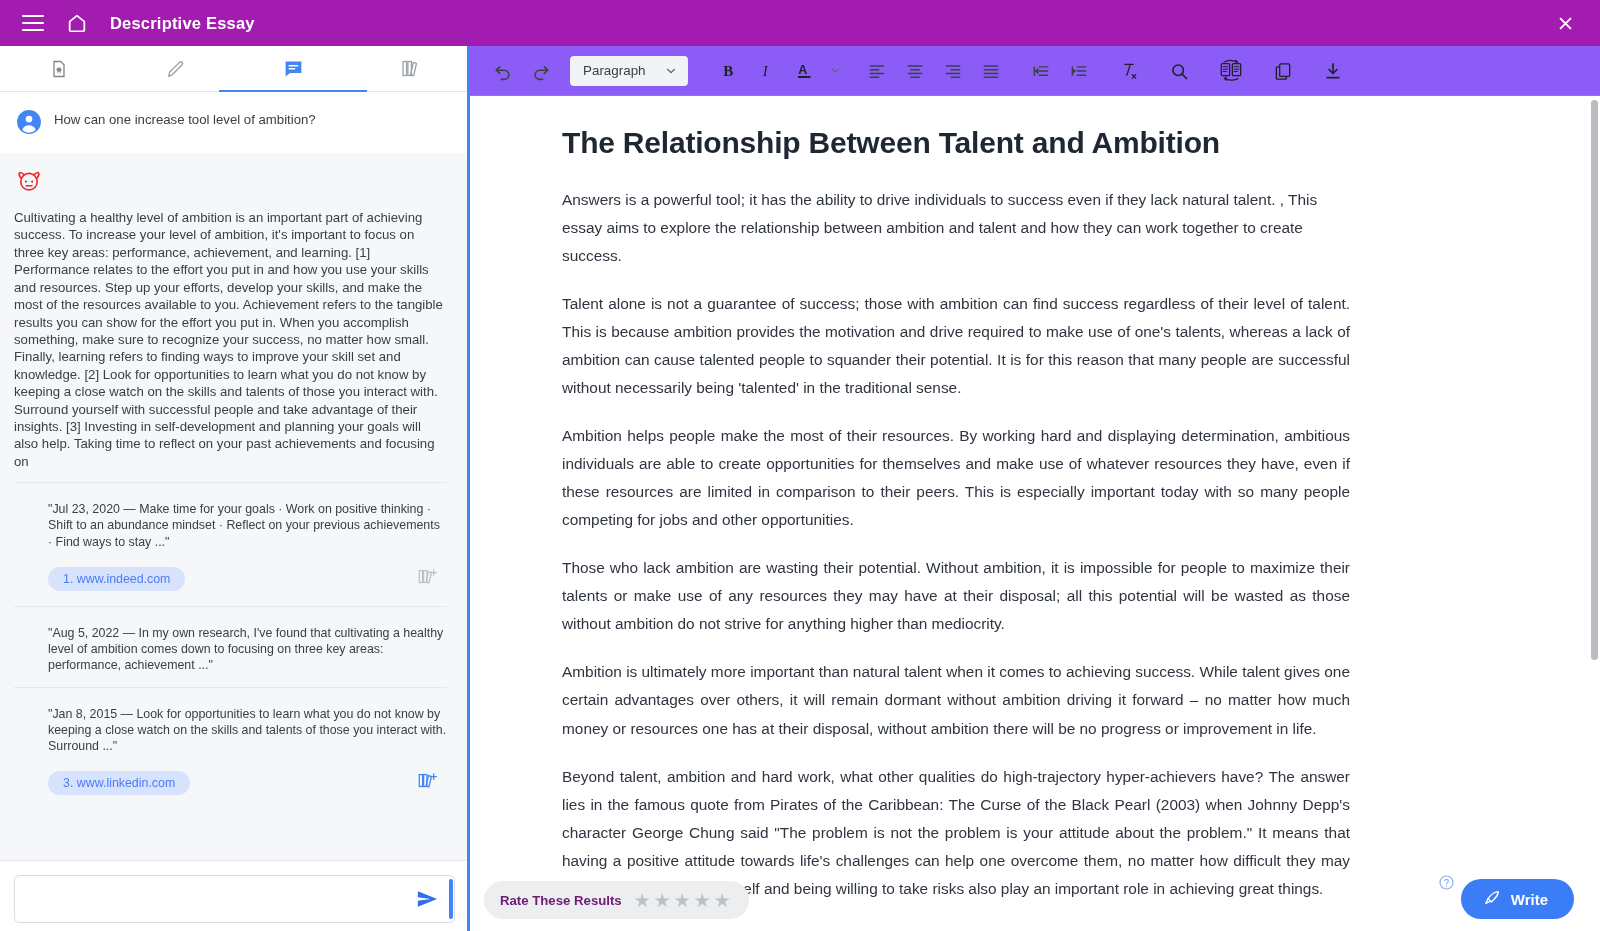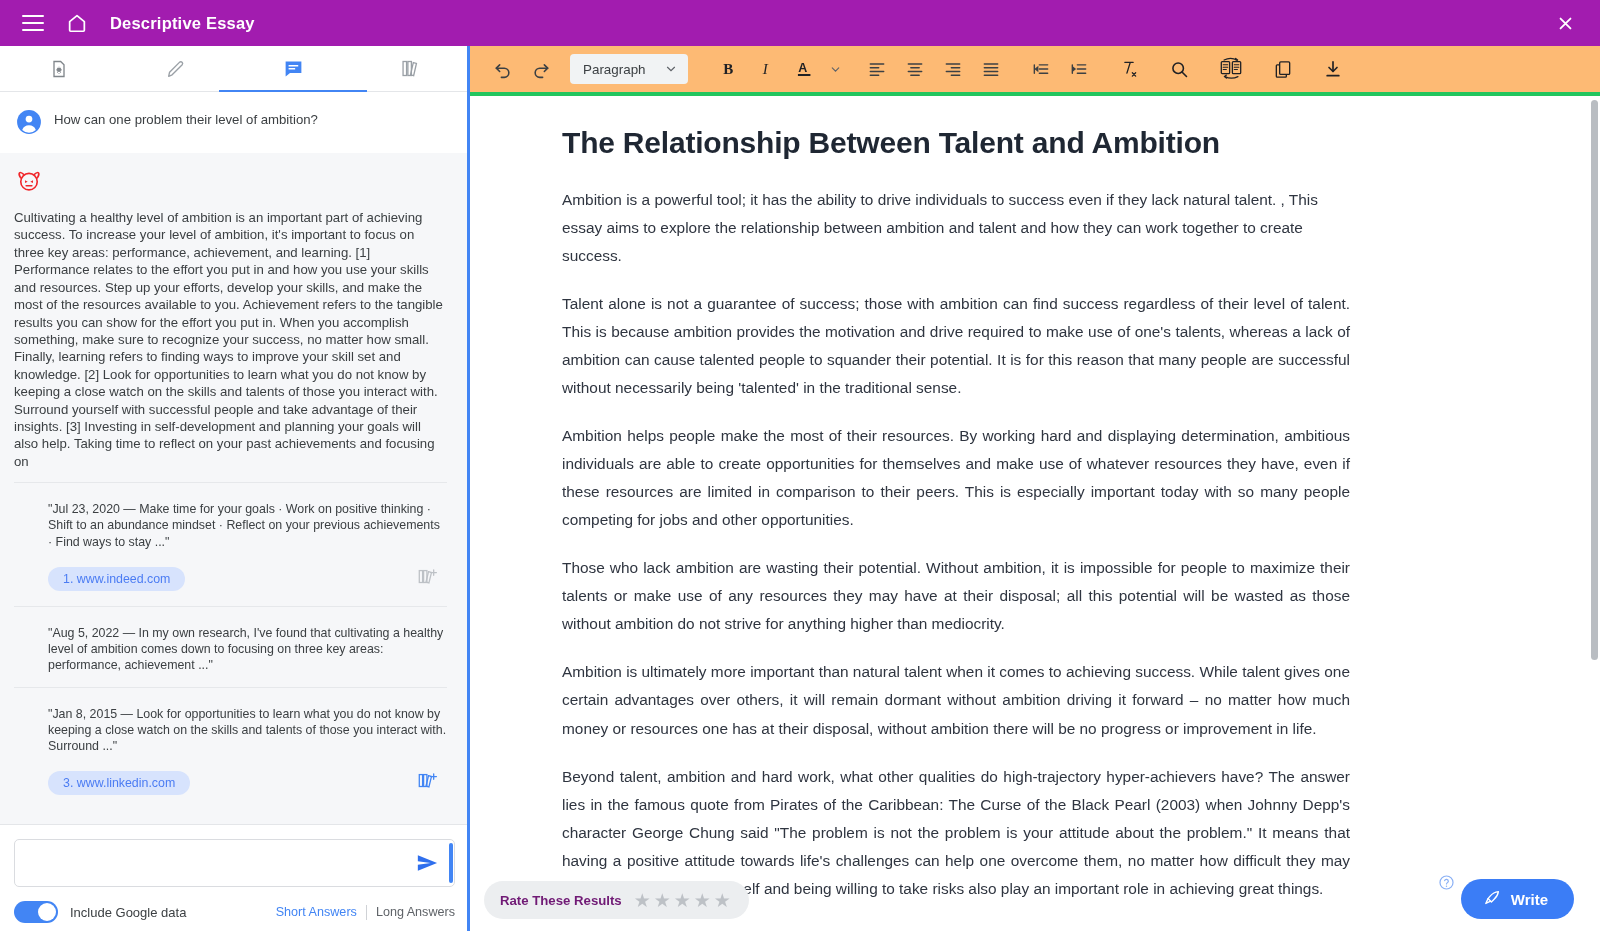--- a/index.html
+++ b/index.html
@@ -74,7 +74,7 @@
   
   .doc-panel { flex: 1 1 auto; display: flex; flex-direction: column; background: #fff; min-width: 0; position: relative; }
   .toolbar { height: 50px; flex: 0 0 50px; display: flex; align-items: center; gap: 0;
-    border-bottom: 4px solid #22c55e; padding-left: 14px; background: #fdba74; }
+    border-bottom: 1px solid #22c55e; padding-left: 14px; background: #8b5cf6; }
   .tb-btn { width: 38px; height: 38px; display: flex; align-items: center; justify-content: center; cursor: pointer; border-radius: 3px; }
   .tb-gap { width: 12px; }
   .tb-select { height: 30px; background: #f1f3f4; border-radius: 4px; display: flex; align-items: center;

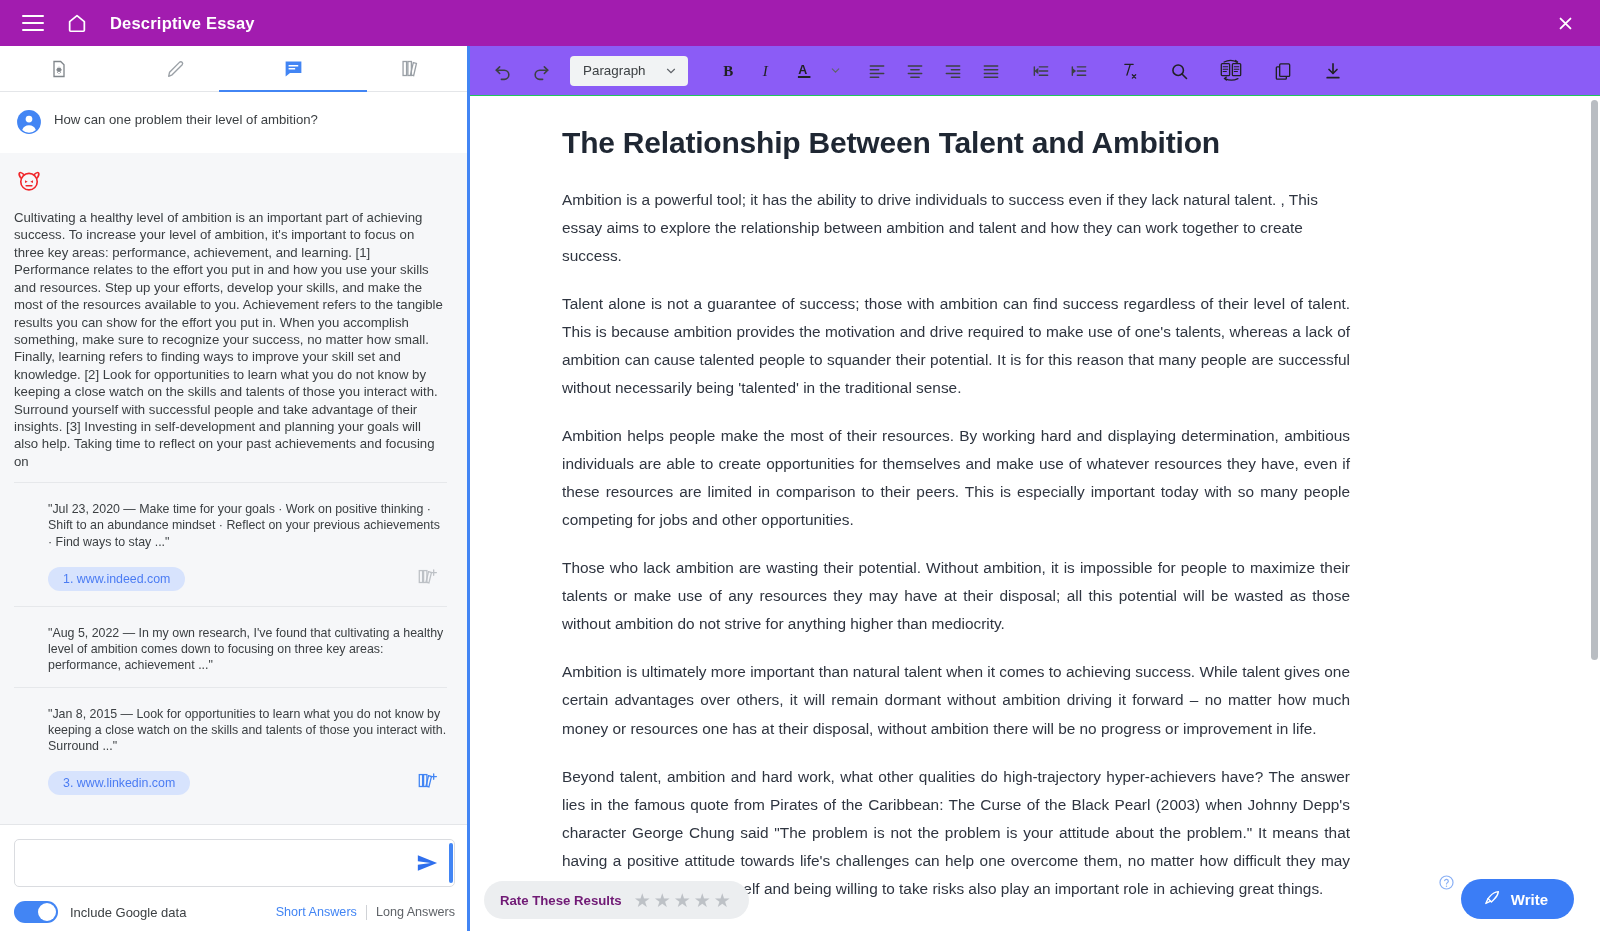--- a/index.html
+++ b/index.html
@@ -171,7 +171,7 @@
               <path d="M5.7 19.3a6.8 6.8 0 0 1 12.6 0A10.8 10.8 0 0 1 12 22a10.8 10.8 0 0 1-6.3-2.7z" fill="#fff"></path>
             </svg>
           </div>
-          <div class="msg-text">How can one problem their level of ambition?</div>
+          <div class="msg-text">How can one increase tool level of ambition?</div>
         </div>
 
         <div class="msg bot">

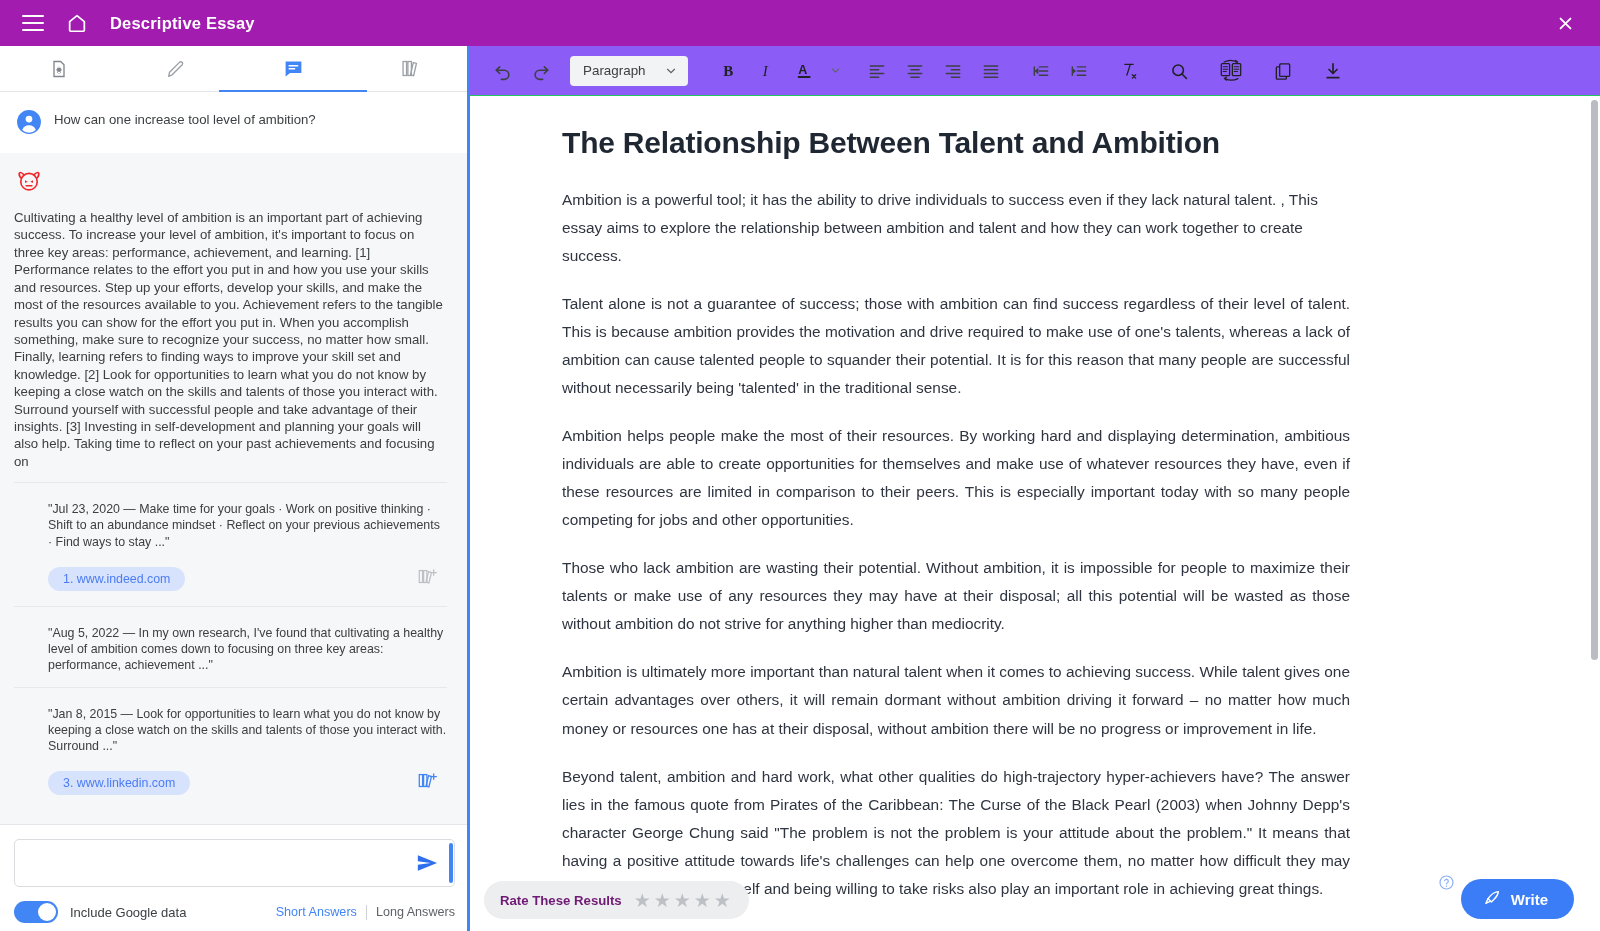--- a/index.html
+++ b/index.html
@@ -375,7 +375,7 @@
       <div class="doc-scroll">
         <div class="doc-inner">
           <div class="doc-title">The Relationship Between Talent and Ambition</div>
-          <p class="doc-p first">Ambition is a powerful tool; it has the ability to drive individuals to success even if they lack natural talent. , This essay aims to explore the relationship between ambition and talent and how they can work together to create success.</p>
+          <p class="doc-p first">Answers is a powerful tool; it has the ability to drive individuals to success even if they lack natural talent. , This essay aims to explore the relationship between ambition and talent and how they can work together to create success.</p>
           <p class="doc-p">Talent alone is not a guarantee of success; those with ambition can find success regardless of their level of talent. This is because ambition provides the motivation and drive required to make use of one's talents, whereas a lack of ambition can cause talented people to squander their potential. It is for this reason that many people are successful without necessarily being 'talented' in the traditional sense.</p>
           <p class="doc-p">Ambition helps people make the most of their resources. By working hard and displaying determination, ambitious individuals are able to create opportunities for themselves and make use of whatever resources they have, even if these resources are limited in comparison to their peers. This is especially important today with so many people competing for jobs and other opportunities.</p>
           <p class="doc-p">Those who lack ambition are wasting their potential. Without ambition, it is impossible for people to maximize their talents or make use of any resources they may have at their disposal; all this potential will be wasted as those without ambition do not strive for anything higher than mediocrity.</p>

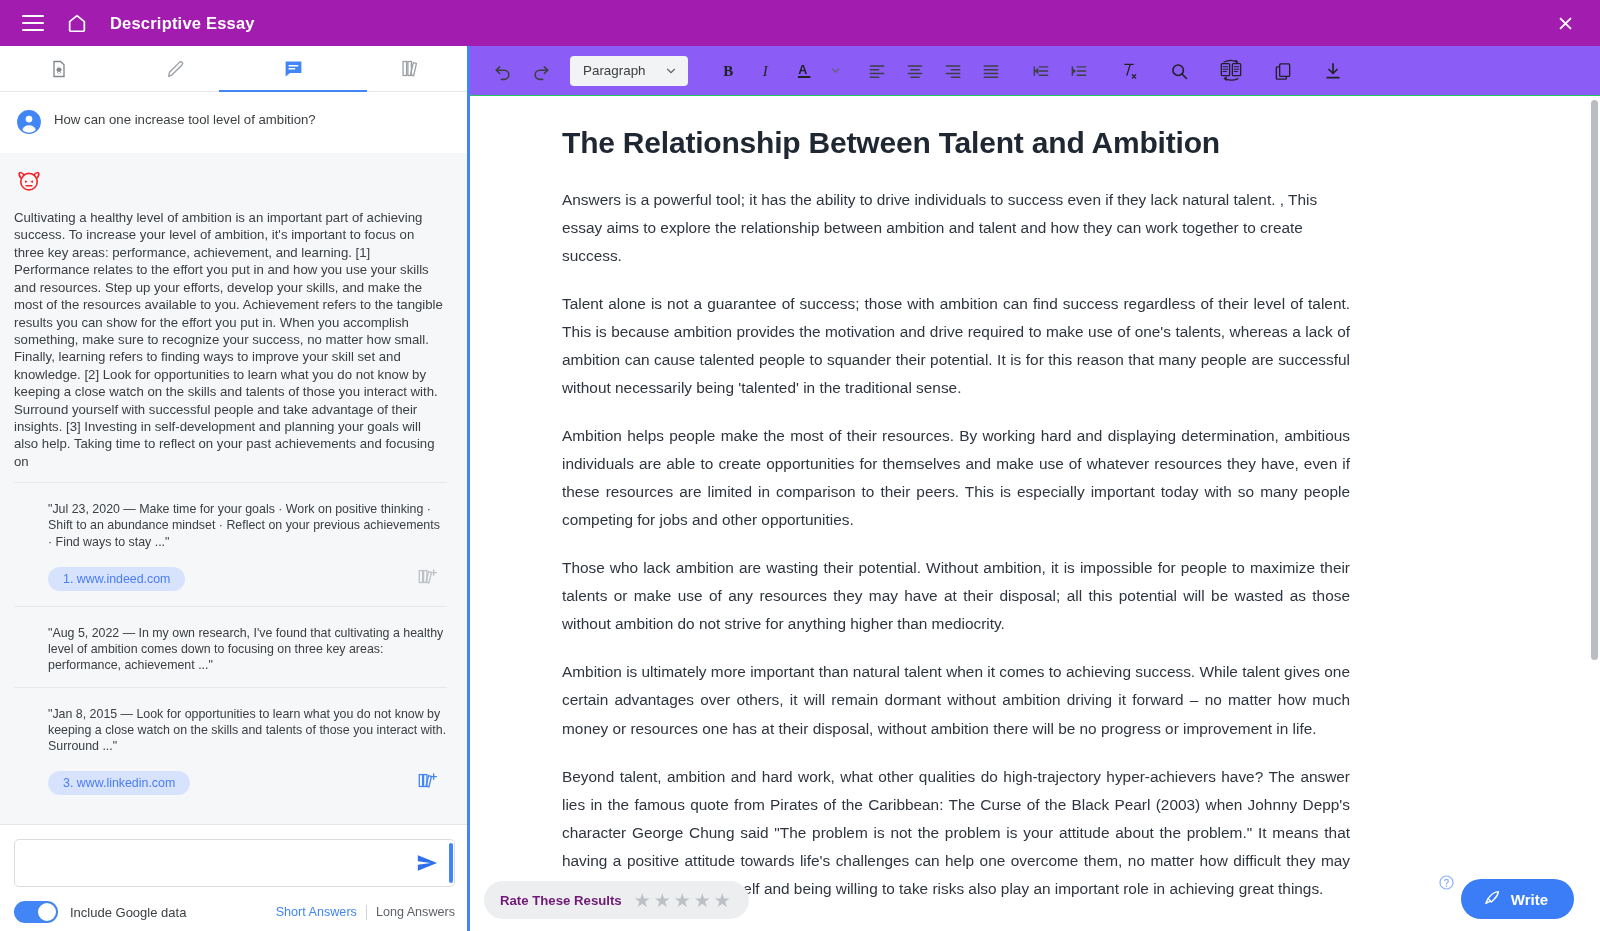--- a/index.html
+++ b/index.html
@@ -235,17 +235,6 @@
           </div>
           <div class="caret"></div>
         </div>
-        <div class="composer-row">
-          <div class="toggle">
-              <div class="knob"></div>
-            </div>
-          <div class="toggle-label">Include Google data</div>
-          <div class="answers">
-            <div class="short">Short Answers</div>
-            <div class="sep"></div>
-            <div class="long">Long Answers</div>
-          </div>
-        </div>
       </div>
 
       <div class="panel-divider"></div>

